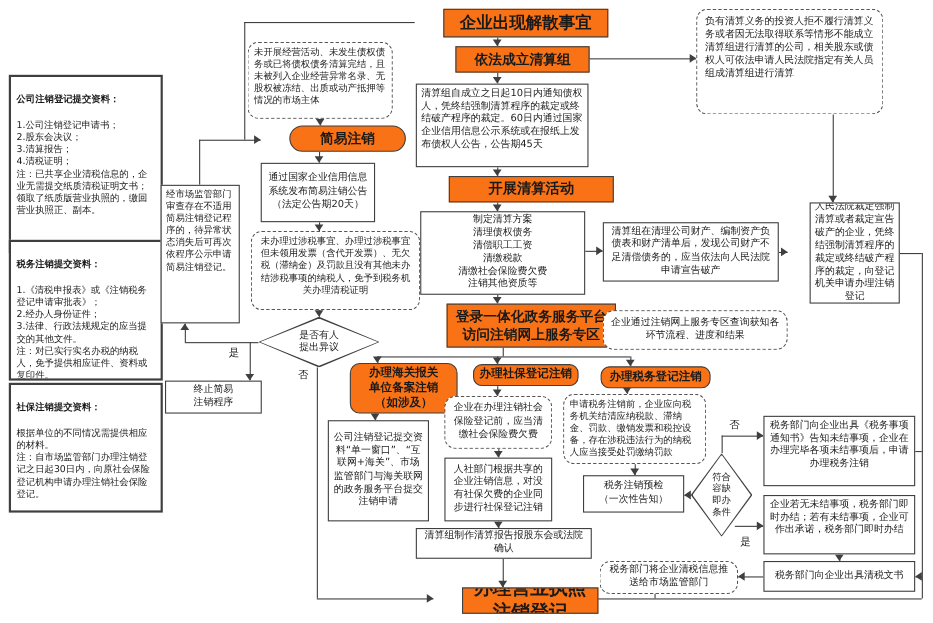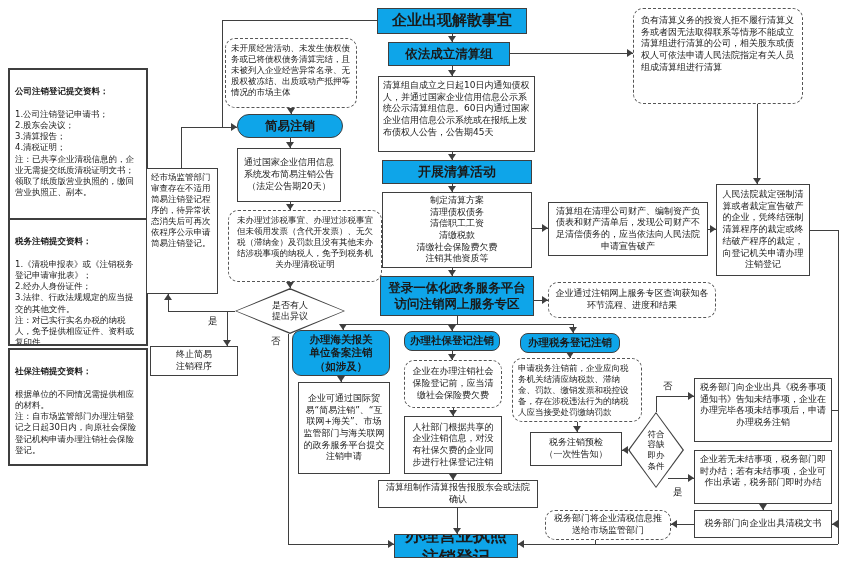--- a/index.html
+++ b/index.html
@@ -7,7 +7,7 @@
           font-family:"DejaVu Sans","Liberation Sans",sans-serif;color:#1a1a1a;}
   .node{position:absolute;box-sizing:border-box;background:#fff;border:1.5px solid #3f3f3f;
         font-size:9px;line-height:1.3;padding:3px 4px;white-space:pre-line;overflow:hidden;}
-  .grey{background:#0ea5e9;}
+  .grey{background:#f97316;margin-left:26px;}
   .ctr{display:flex;align-items:center;justify-content:center;text-align:center;}
   .dash{border:1.4px dashed #555;border-radius:10px;}
   .docs{border:2px solid #3f3f3f;font-size:8.5px;line-height:1.32;padding:5px 5px;}

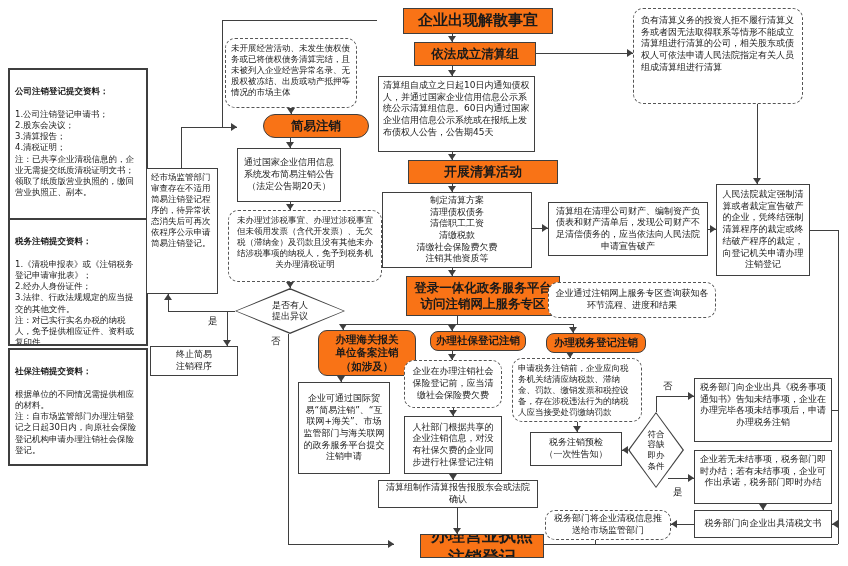--- a/index.html
+++ b/index.html
@@ -135,7 +135,7 @@
 
   <div class="node grey ctr head" style="left:377px;top:8px;width:150px;height:26px;font-size:15px;">企业出现解散事宜</div>
   <div class="node grey ctr head" style="left:388px;top:42px;width:122px;height:24px;font-size:12.5px;">依法成立清算组</div>
-  <div class="node" style="left:378px;top:76px;width:157px;height:76px;">清算组自成立之日起10日内通知债权人，并通过国家企业信用信息公示系统公示清算组信息。60日内通过国家企业信用信息公示系统或在报纸上发布债权人公告，公告期45天</div>
+  <div class="node" style="left:378px;top:76px;width:157px;height:76px;">清算组自成立之日起10日内通知债权人，凭终结强制清算程序的裁定或终结破产程序的裁定。60日内通过国家企业信用信息公示系统或在报纸上发布债权人公告，公告期45天</div>
   <div class="node grey ctr head" style="left:382px;top:160px;width:150px;height:24px;font-size:13px;">开展清算活动</div>
   <div class="node ctr" style="left:382px;top:192px;width:150px;height:76px;">制定清算方案
 清理债权债务

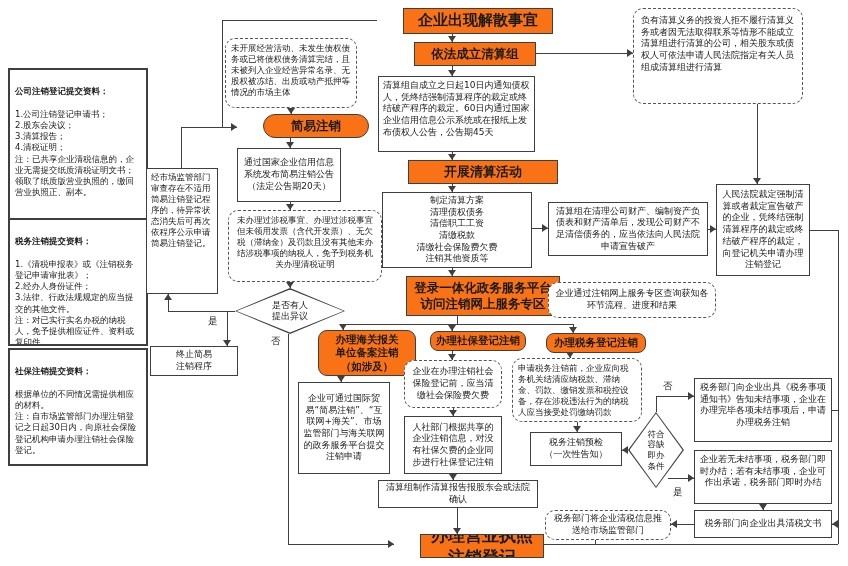--- a/index.html
+++ b/index.html
@@ -149,7 +149,7 @@
   <div class="node dash" style="left:633px;top:8px;width:170px;height:96px;padding:6px 7px;">负有清算义务的投资人拒不履行清算义务或者因无法取得联系等情形不能成立清算组进行清算的公司，相关股东或债权人可依法申请人民法院指定有关人员组成清算组进行清算</div>
 
   <div class="node ctr" style="left:548px;top:202px;width:160px;height:54px;">清算组在清理公司财产、编制资产负债表和财产清单后，发现公司财产不足清偿债务的，应当依法向人民法院申请宣告破产</div>
-  <div class="node ctr" style="left:716px;top:184px;width:94px;height:92px;">人民法院裁定强制清算或者裁定宣告破产的企业，凭终结强制清算程序的裁定或终结破产程序的裁定，向登记机关申请办理注销登记</div>
+  <div class="node ctr" style="left:736px;top:184px;width:82px;height:92px;">人民法院裁定强制清算或者裁定宣告破产的企业，凭终结强制清算程序的裁定或终结破产程序的裁定，向登记机关申请办理注销登记</div>
   <div class="node dash ctr" style="left:548px;top:282px;width:168px;height:36px;">企业通过注销网上服务专区查询获知各环节流程、进度和结果</div>
 
   <div class="node docs" style="left:8px;top:68px;width:140px;height:162px;">

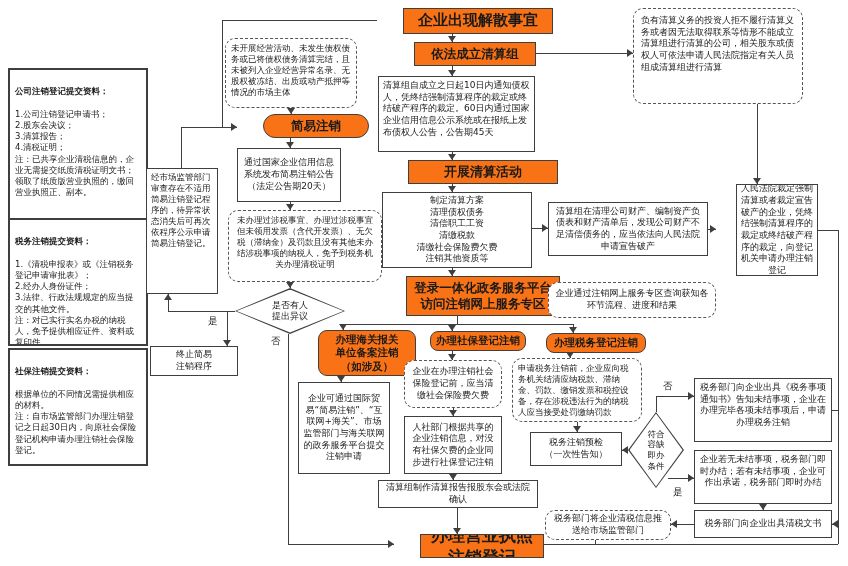--- a/index.html
+++ b/index.html
@@ -192,7 +192,7 @@
   <div class="node grey ctr head" style="left:292px;top:330px;width:98px;height:46px;font-size:10.5px;border-radius:9px;">办理海关报关
 单位备案注销
 （如涉及）</div>
-  <div class="node ctr" style="left:298px;top:382px;width:92px;height:92px;">企业可通过国际贸易“简易注销”、“互联网+海关”、市场监管部门与海关联网的政务服务平台提交注销申请</div>
+  <div class="node ctr" style="left:298px;top:382px;width:92px;height:92px;">公司注销登记提交资料“单一窗口”、“互联网+海关”、市场监管部门与海关联网的政务服务平台提交注销申请</div>
 
   <div class="node grey ctr head" style="left:404px;top:331px;width:96px;height:20px;font-size:10.5px;border-radius:8px;">办理社保登记注销</div>
   <div class="node dash ctr" style="left:404px;top:360px;width:98px;height:48px;">企业在办理注销社会保险登记前，应当清缴社会保险费欠费</div>

